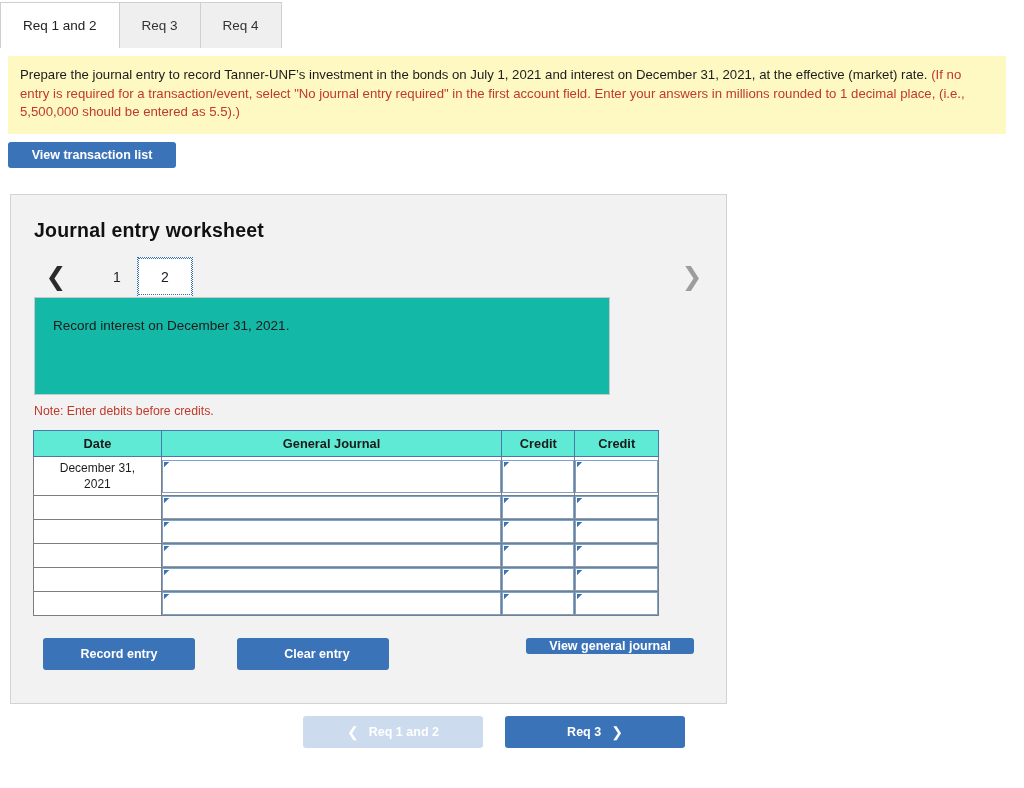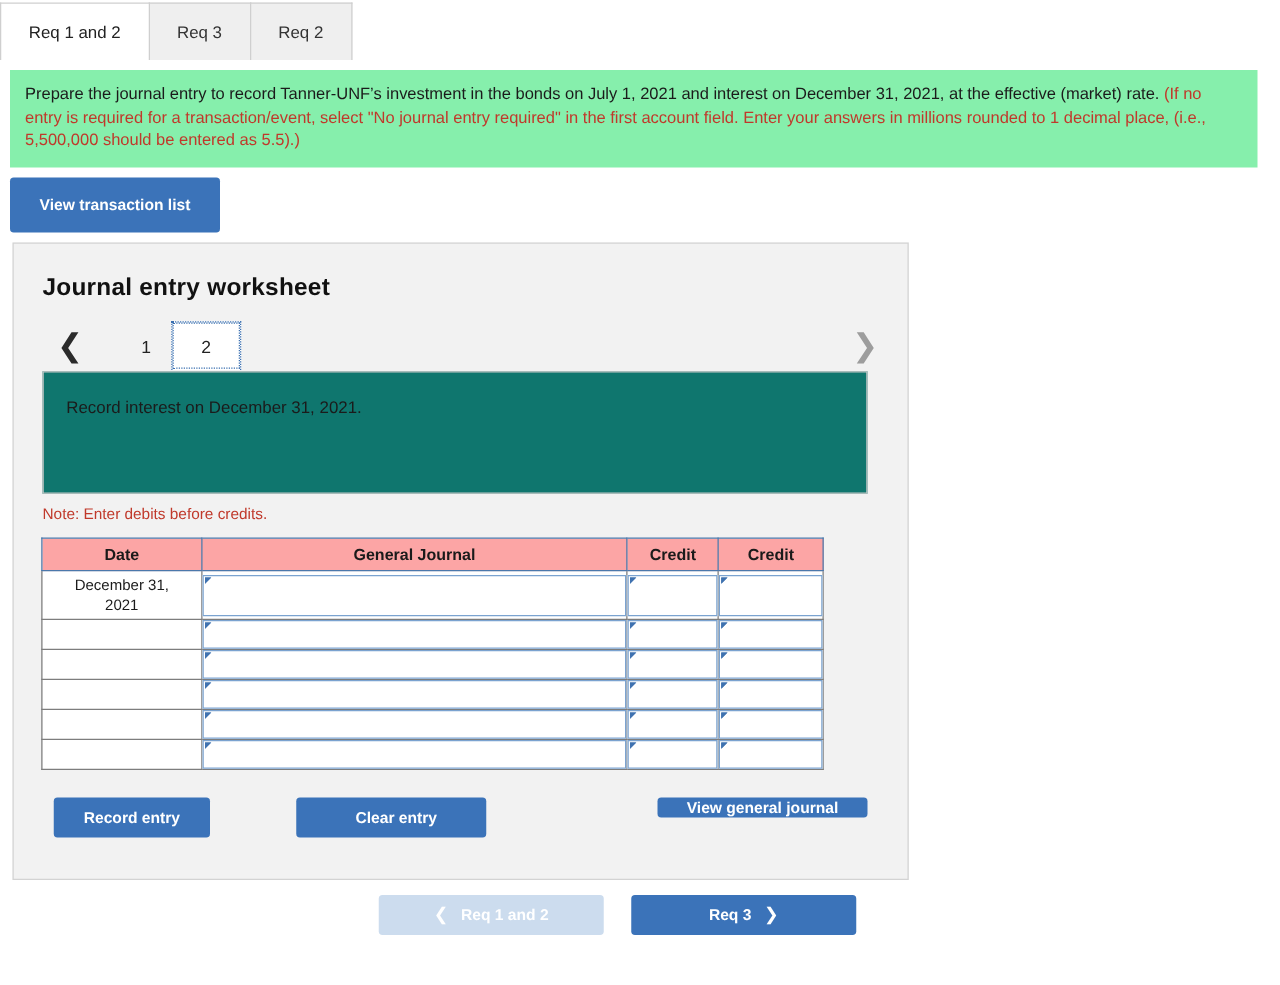--- a/index.html
+++ b/index.html
@@ -224,7 +224,7 @@
 <div class="tab-strip">
   <div class="tab active">Req 1 and 2</div>
   <div class="tab">Req 3</div>
-  <div class="tab">Req 2</div>
+  <div class="tab">Req 4</div>
 </div>
 
 <div class="instructions">

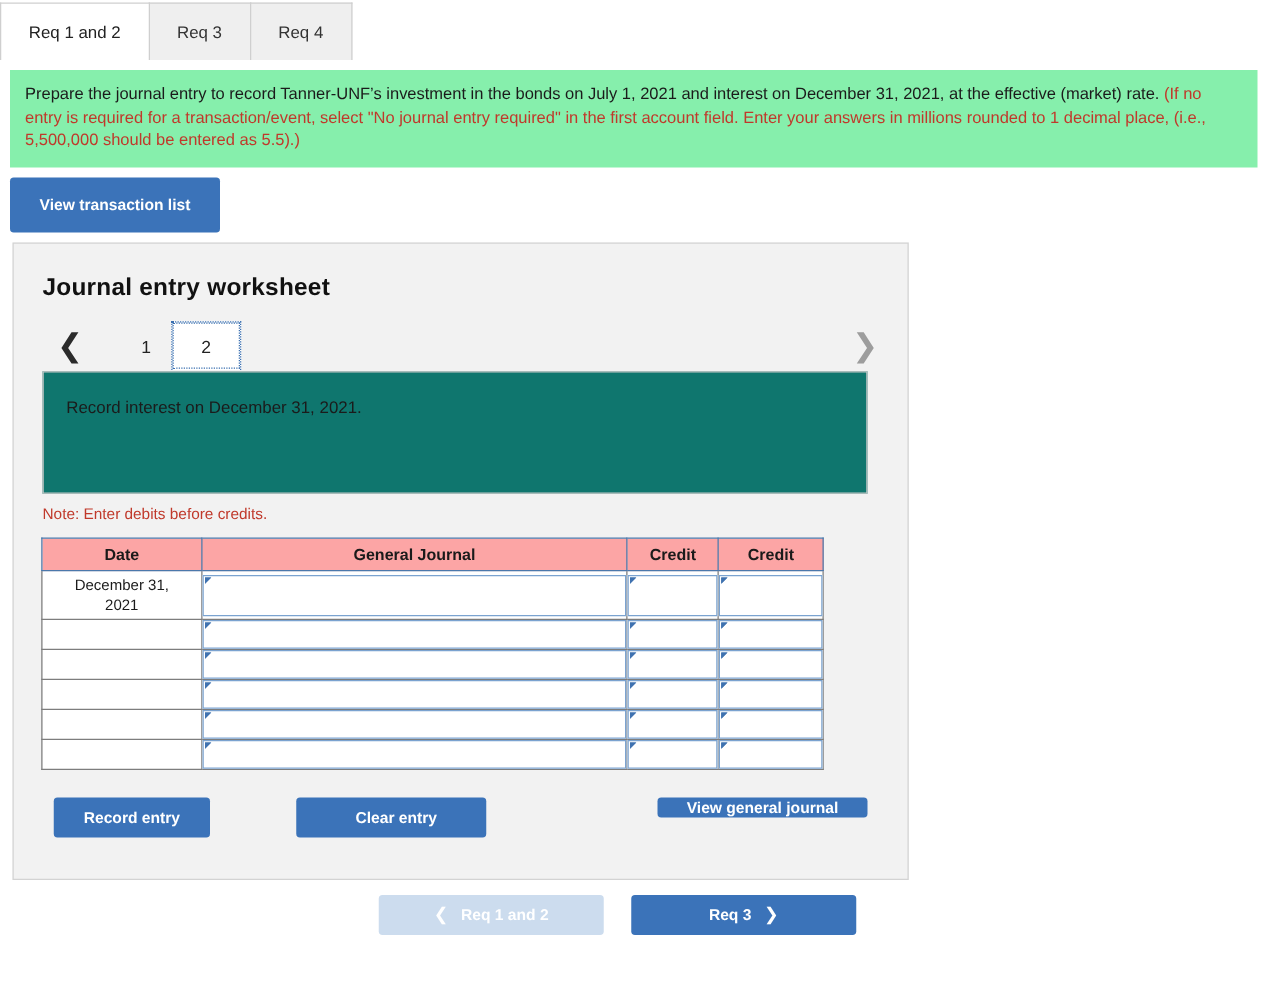--- a/index.html
+++ b/index.html
@@ -43,7 +43,7 @@
   .instructions {
     position: absolute; left: 8px; top: 56px;
     width: 998px;
-    background: #86efac;
+    background: #fef9c3;
     padding: 10px 12px 12px 12px;
     font-size: 13.2px;
     line-height: 18.5px;

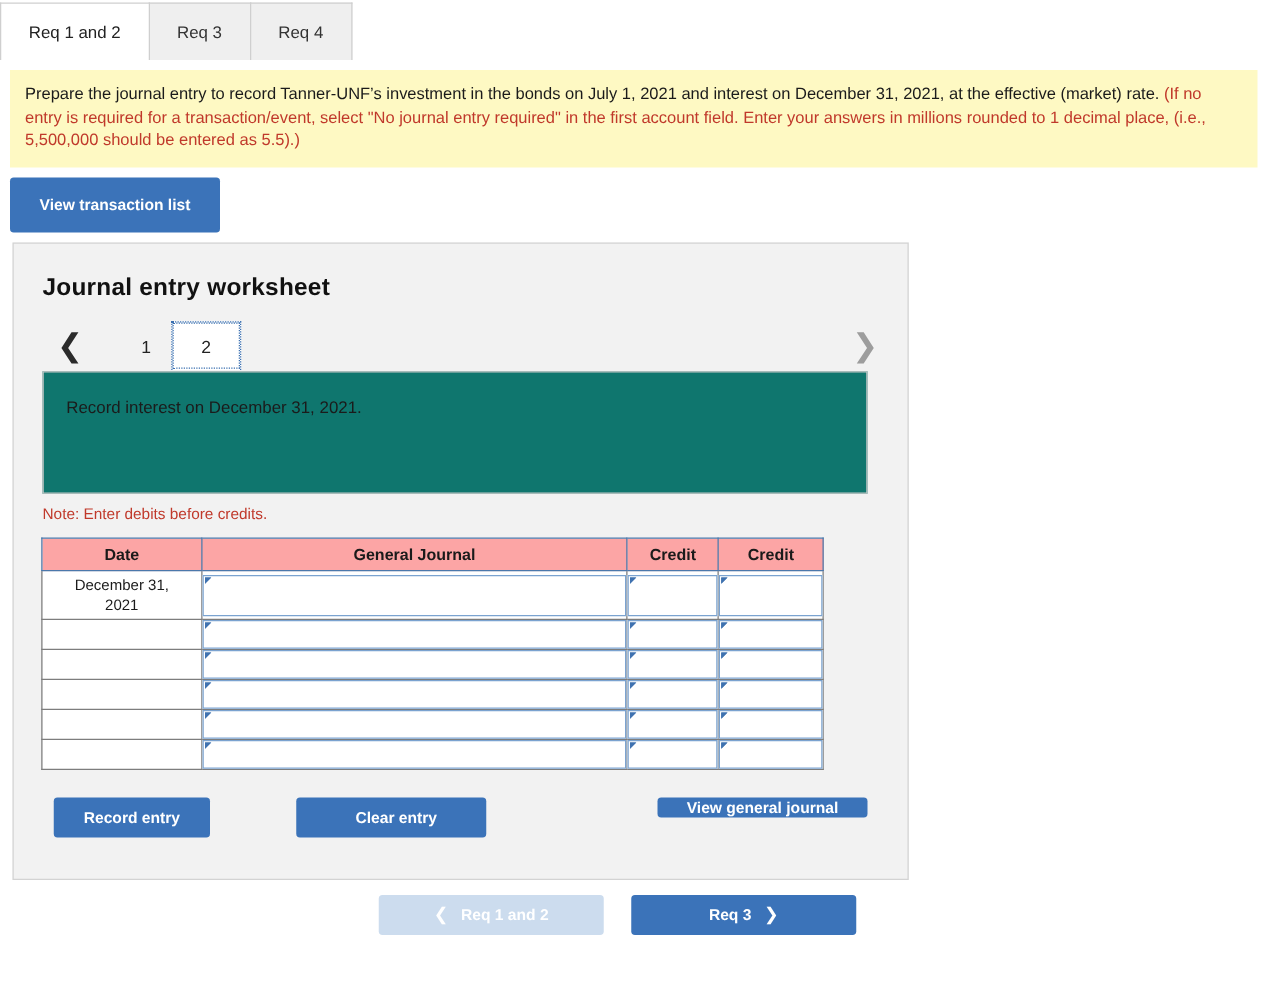--- a/index.html
+++ b/index.html
@@ -70,7 +70,7 @@
   }
   #view-transaction-list {
     position: absolute; left: 8px; top: 142px;
-    width: 168px; height: 44px;
+    width: 168px; height: 26px;
   }
 
   

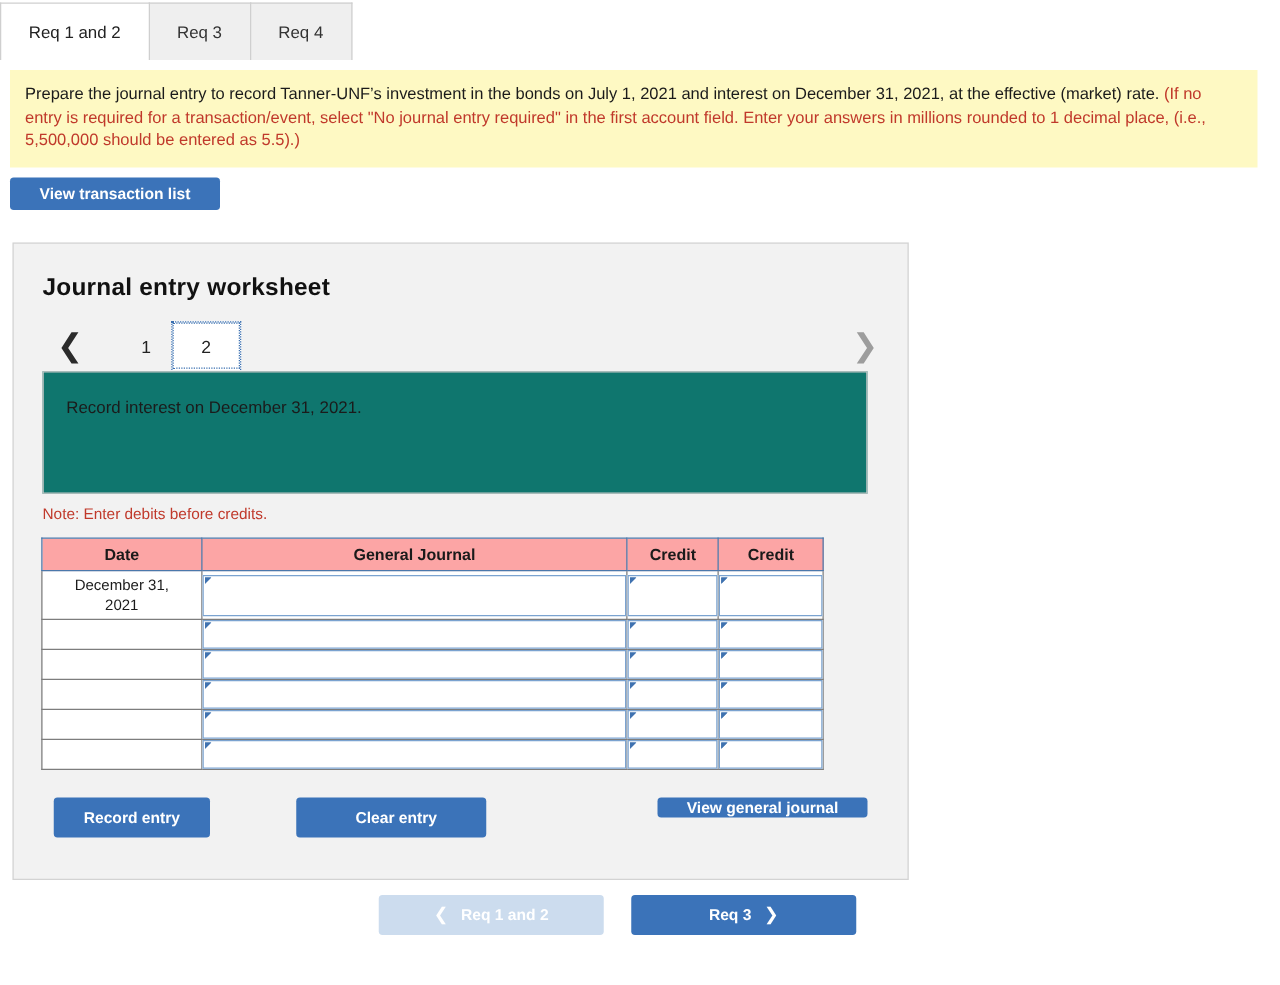--- a/index.html
+++ b/index.html
@@ -121,8 +121,8 @@
   
   .desc-box {
     position: absolute; left: 23px; top: 102px;
-    width: 660px; height: 98px;
-    background: #0f766e;
+    width: 576px; height: 98px;
+    background: #14b8a6;
     border: 1px solid #c8c8c8;
     padding: 20px 18px;
     font-size: 13.5px;

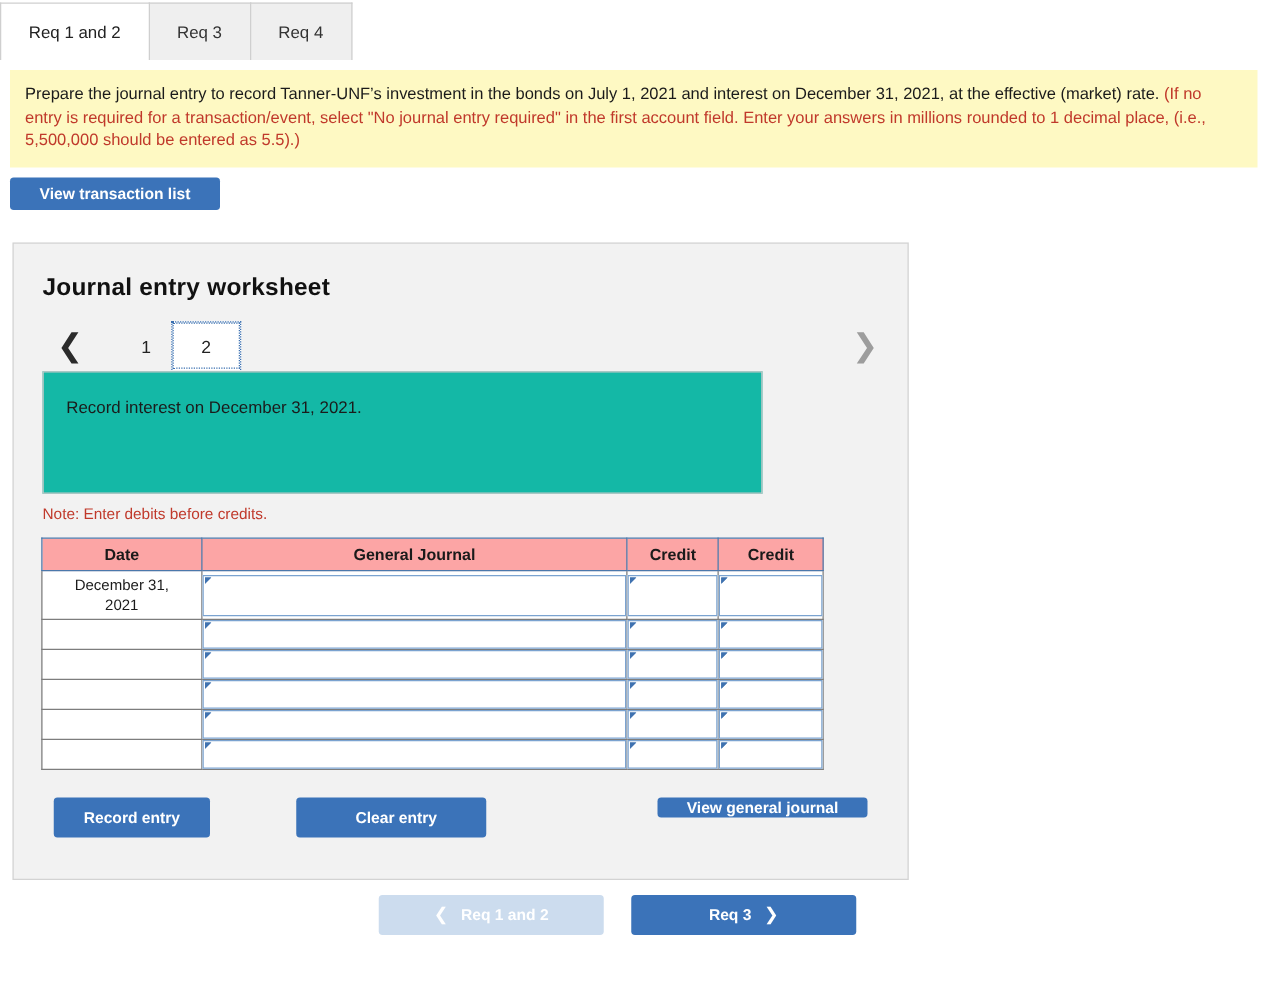--- a/index.html
+++ b/index.html
@@ -144,7 +144,7 @@
     table-layout: fixed;
   }
   .jtable th {
-    background: #fca5a5;
+    background: #5eead4;
     border: 1px solid #4b78ab;
     color: #1a1a1a;
     font-size: 12.8px;

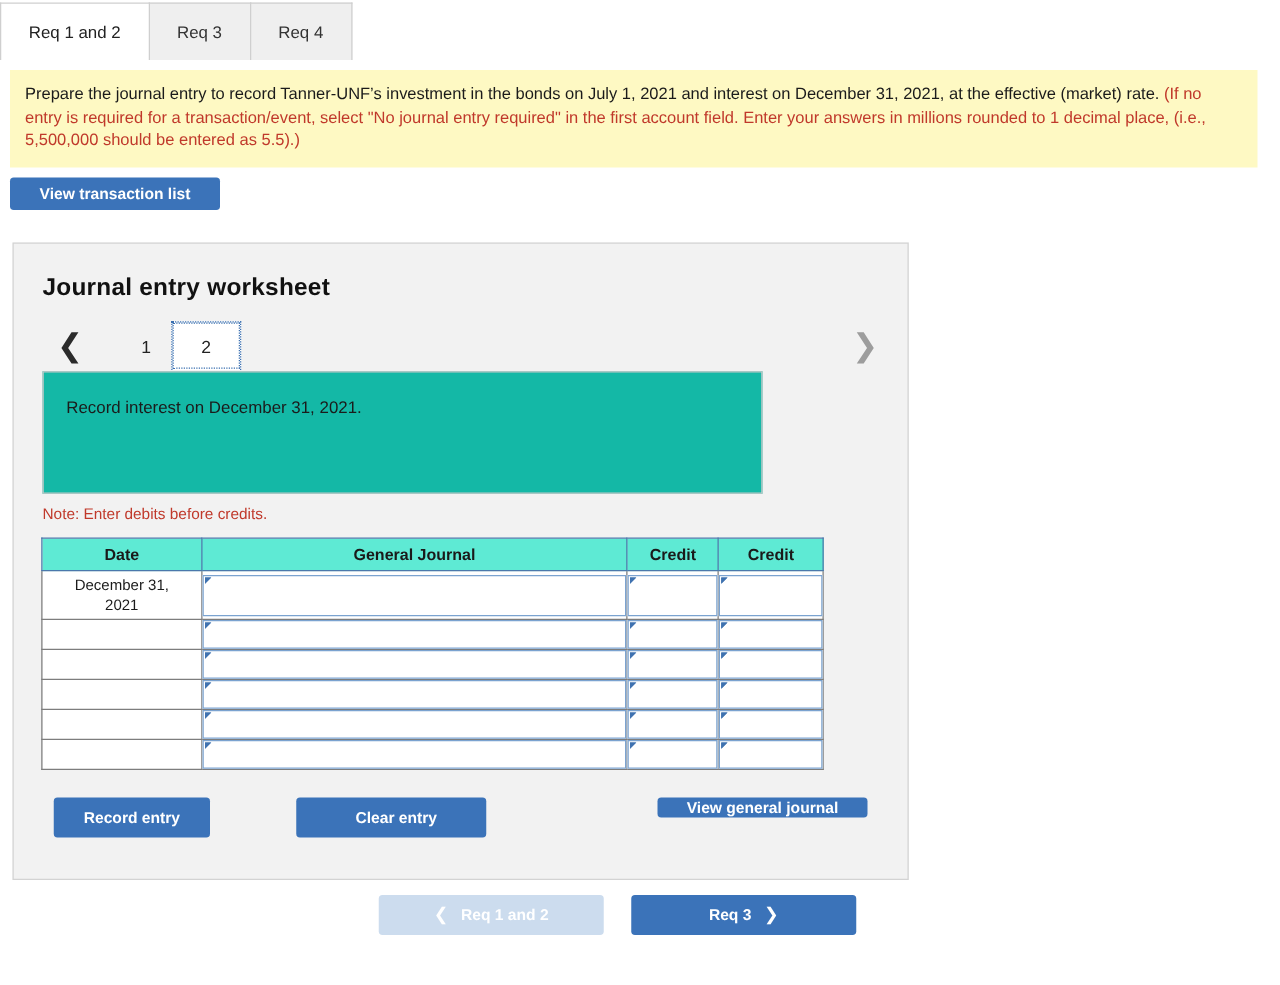--- a/index.html
+++ b/index.html
@@ -201,7 +201,7 @@
   }
 
   
-  #record-entry  { position: absolute; left: 32px;  top: 443px; width: 125px; height: 32px; }
+  #record-entry  { position: absolute; left: 32px;  top: 443px; width: 152px; height: 32px; }
   #clear-entry   { position: absolute; left: 226px; top: 443px; width: 152px; height: 32px; padding-left: 14px; }
   #view-general  { position: absolute; left: 515px; top: 443px; width: 168px; height: 16px; }
 

